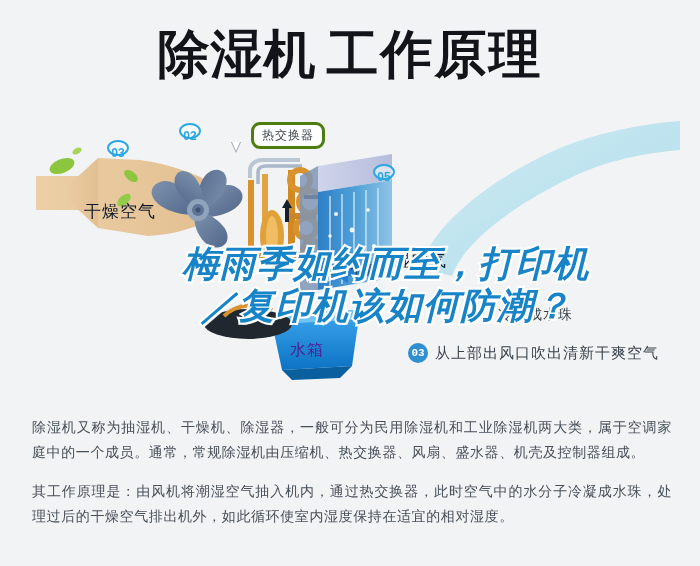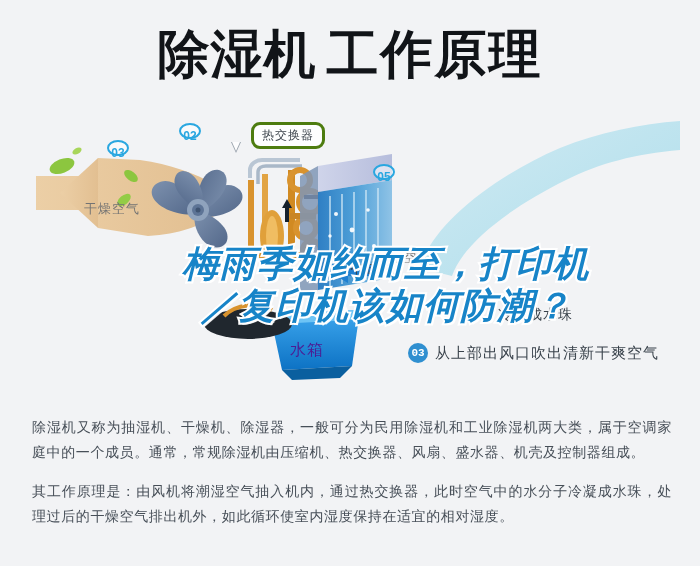--- a/index.html
+++ b/index.html
@@ -112,8 +112,8 @@
   
   .dlabel {
     position: absolute;
-    font-size: 13px;
-    color: #737373;
+    font-size: 17px;
+    color: #0f172a;
     letter-spacing: 1px;
     white-space: nowrap;
   }

